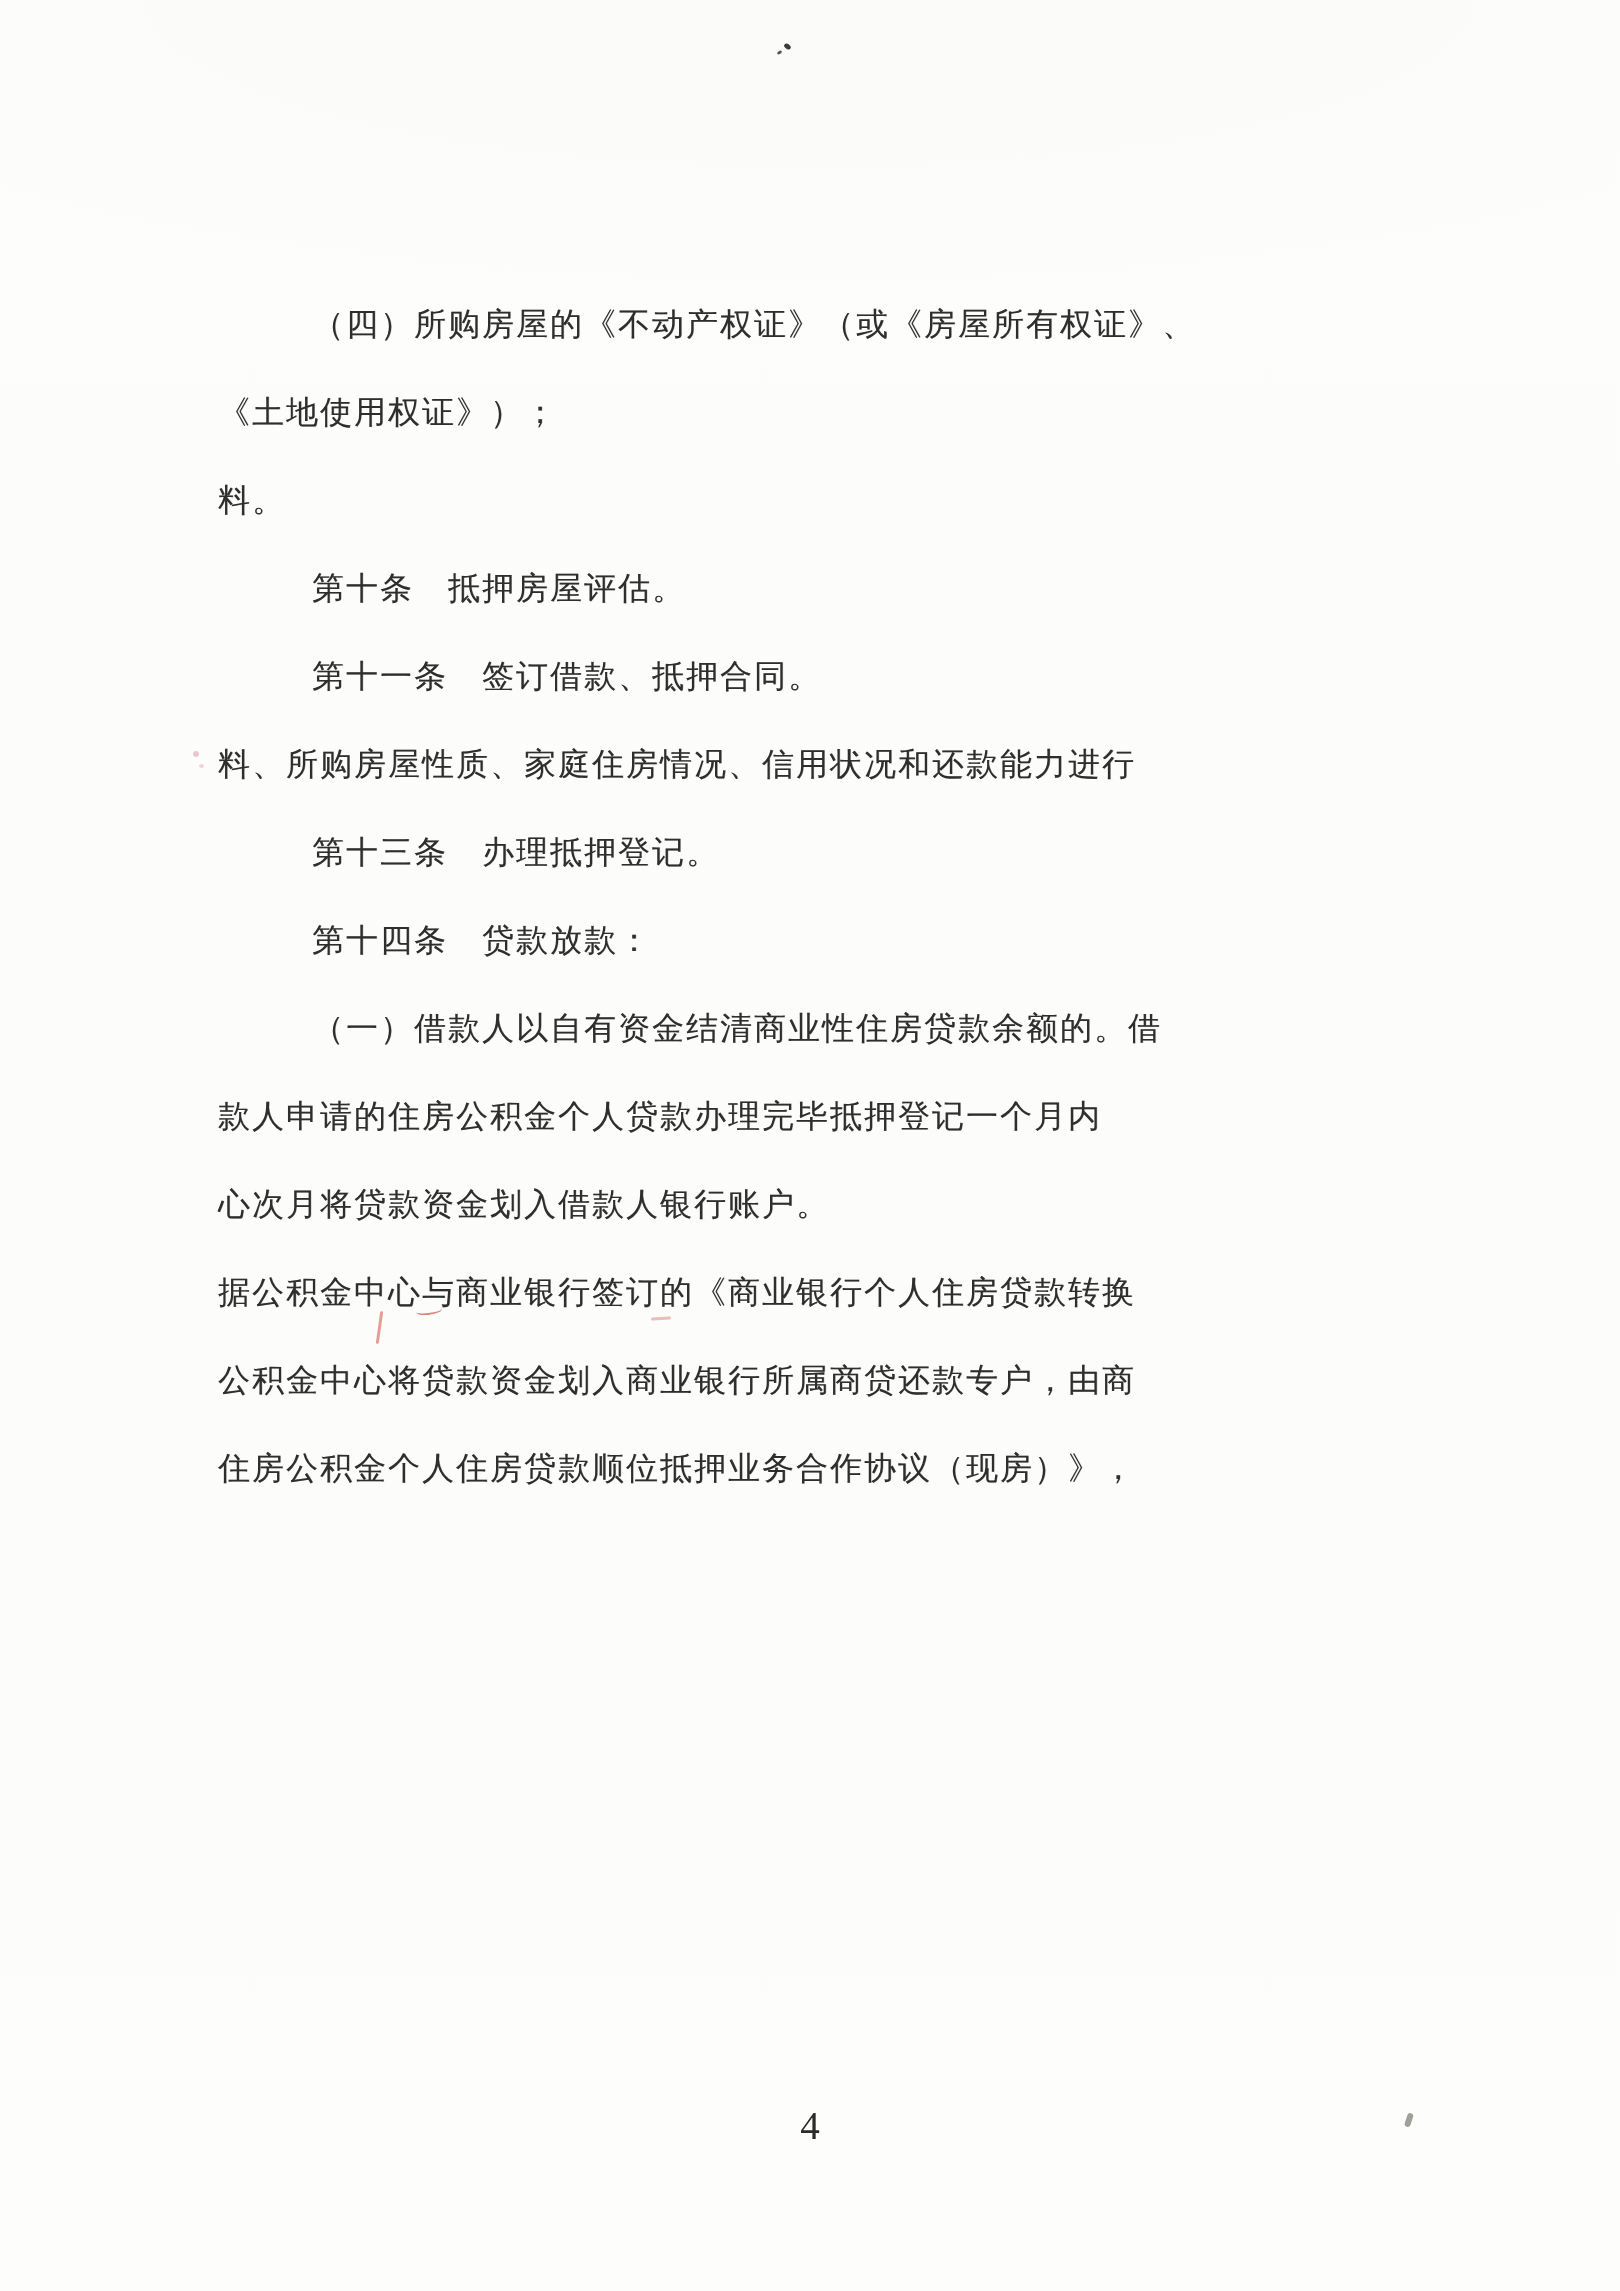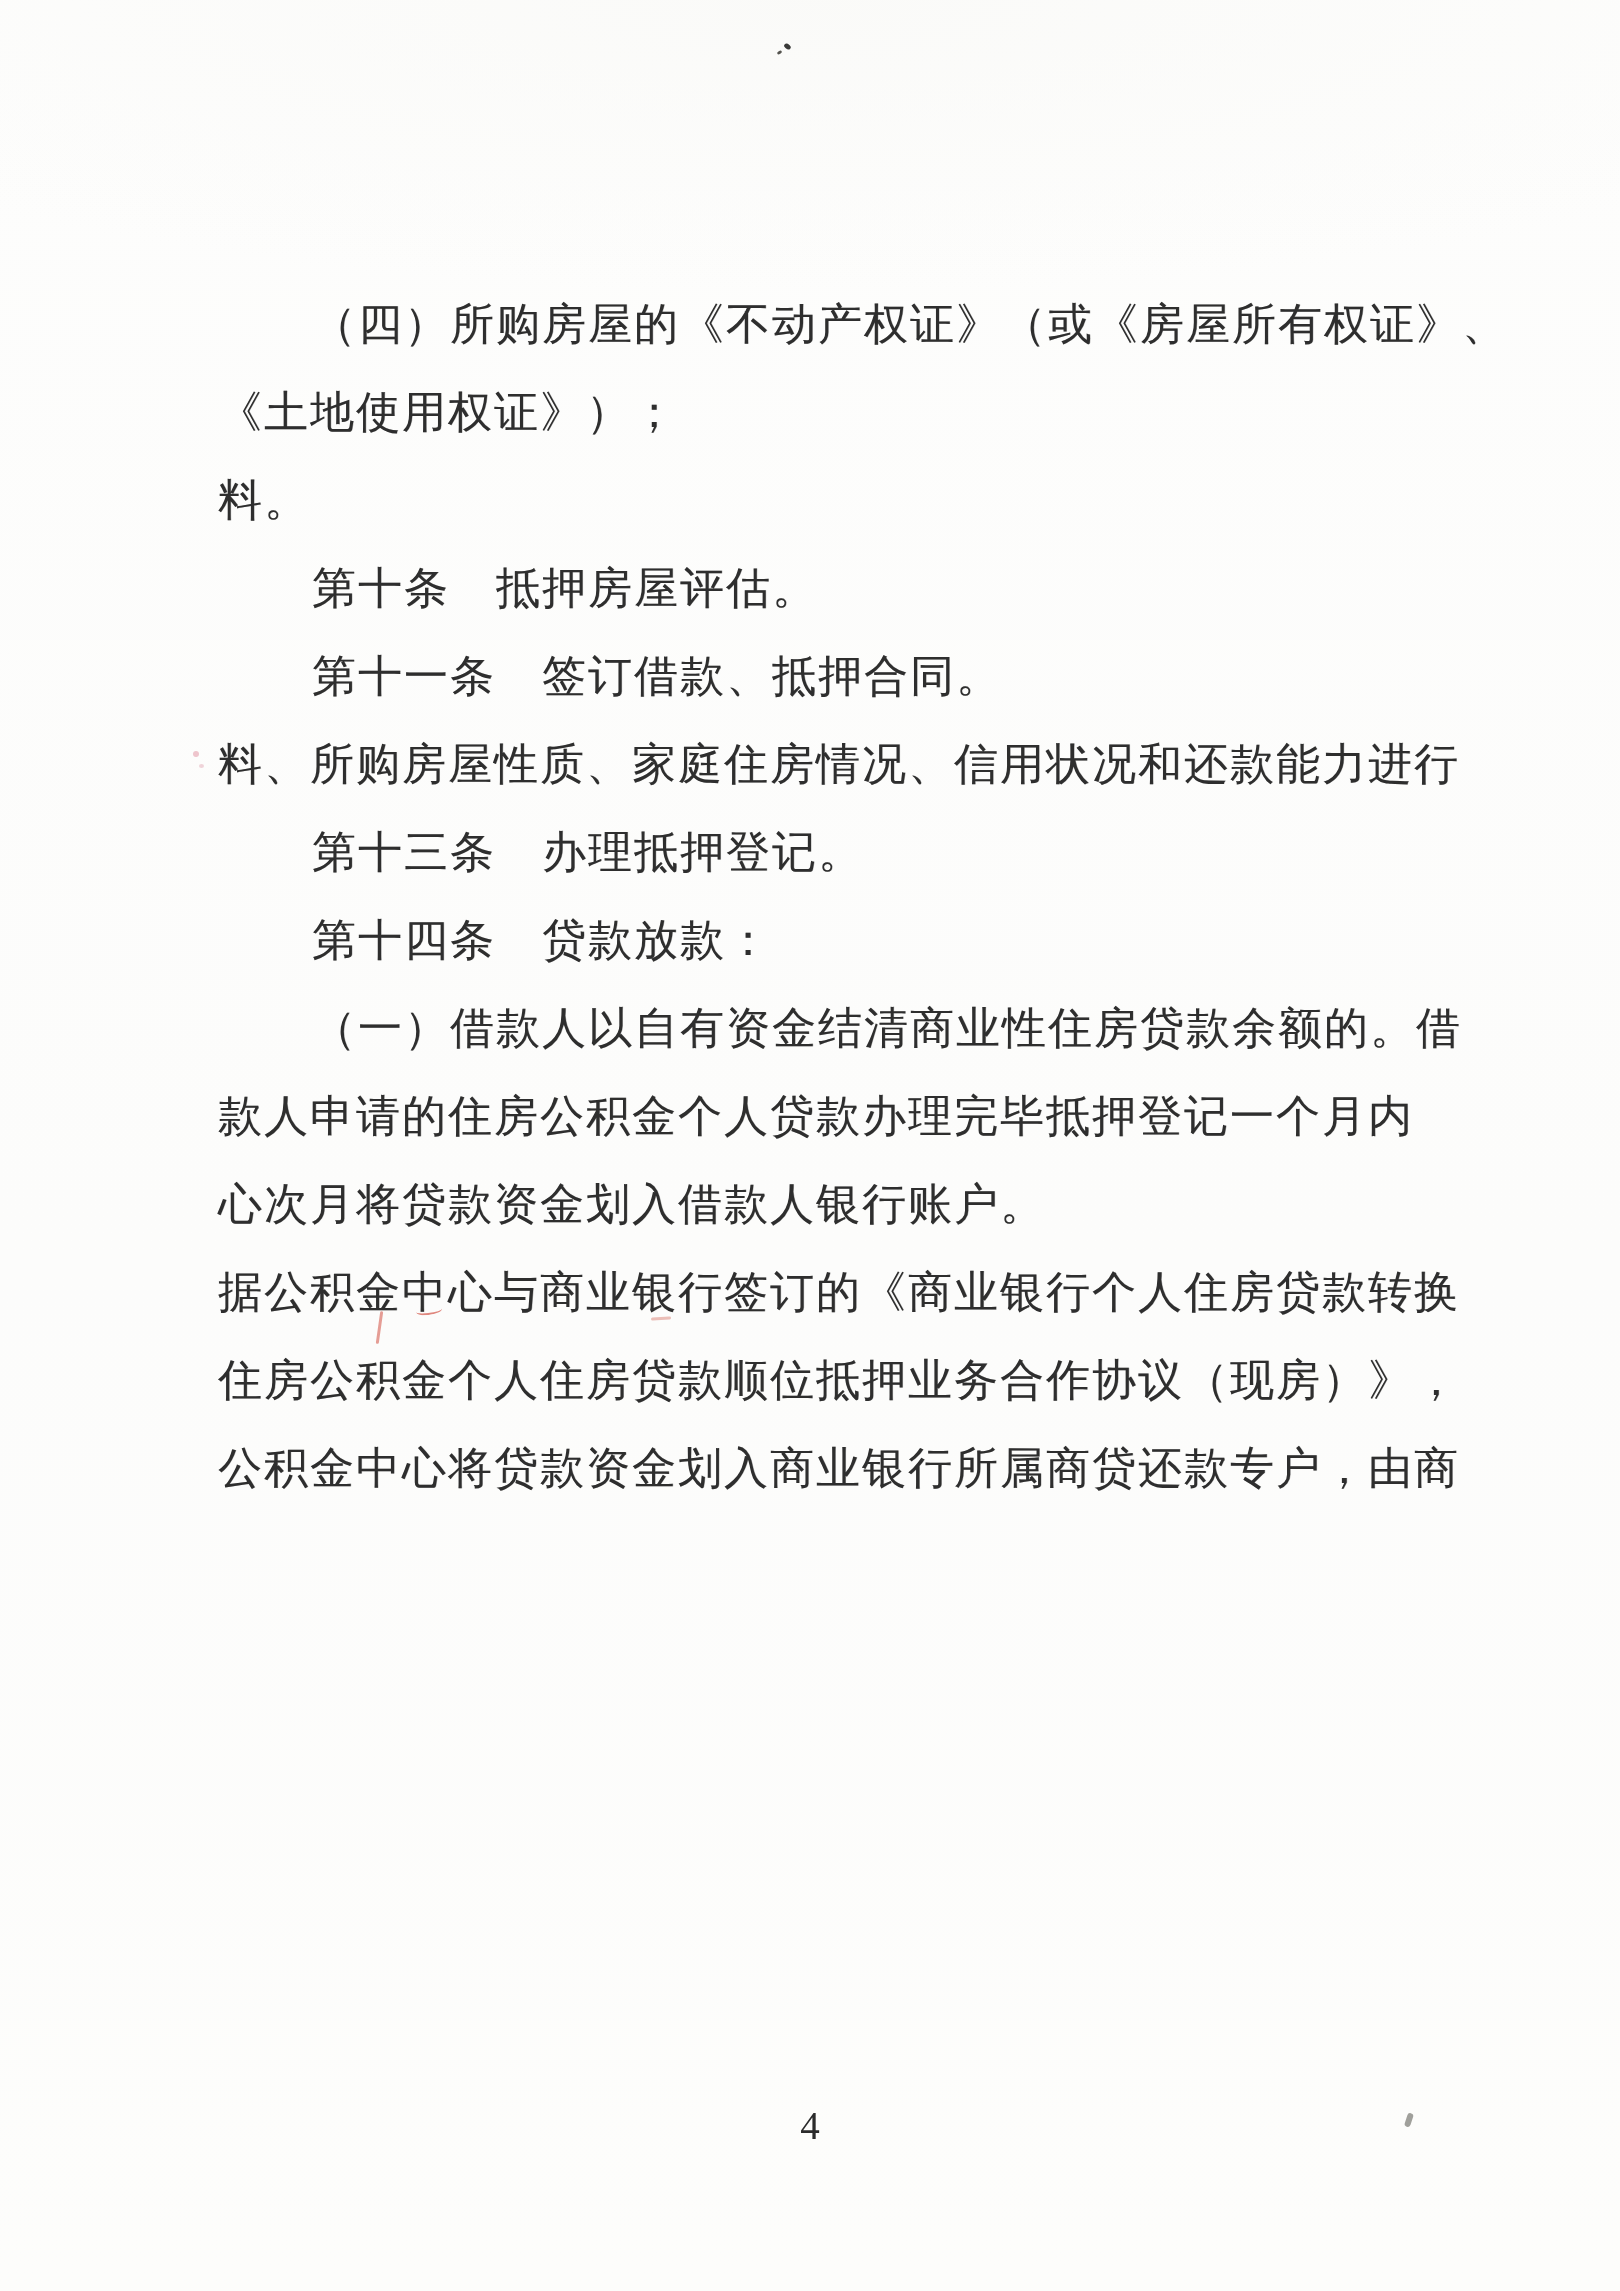--- a/index.html
+++ b/index.html
@@ -30,7 +30,7 @@
   }
   .text-line {
     height: 88px;
-    font-size: 44px;
+    font-size: 32px;
     line-height: 49px;
     letter-spacing: 2px;
     color: #2e2e2e;

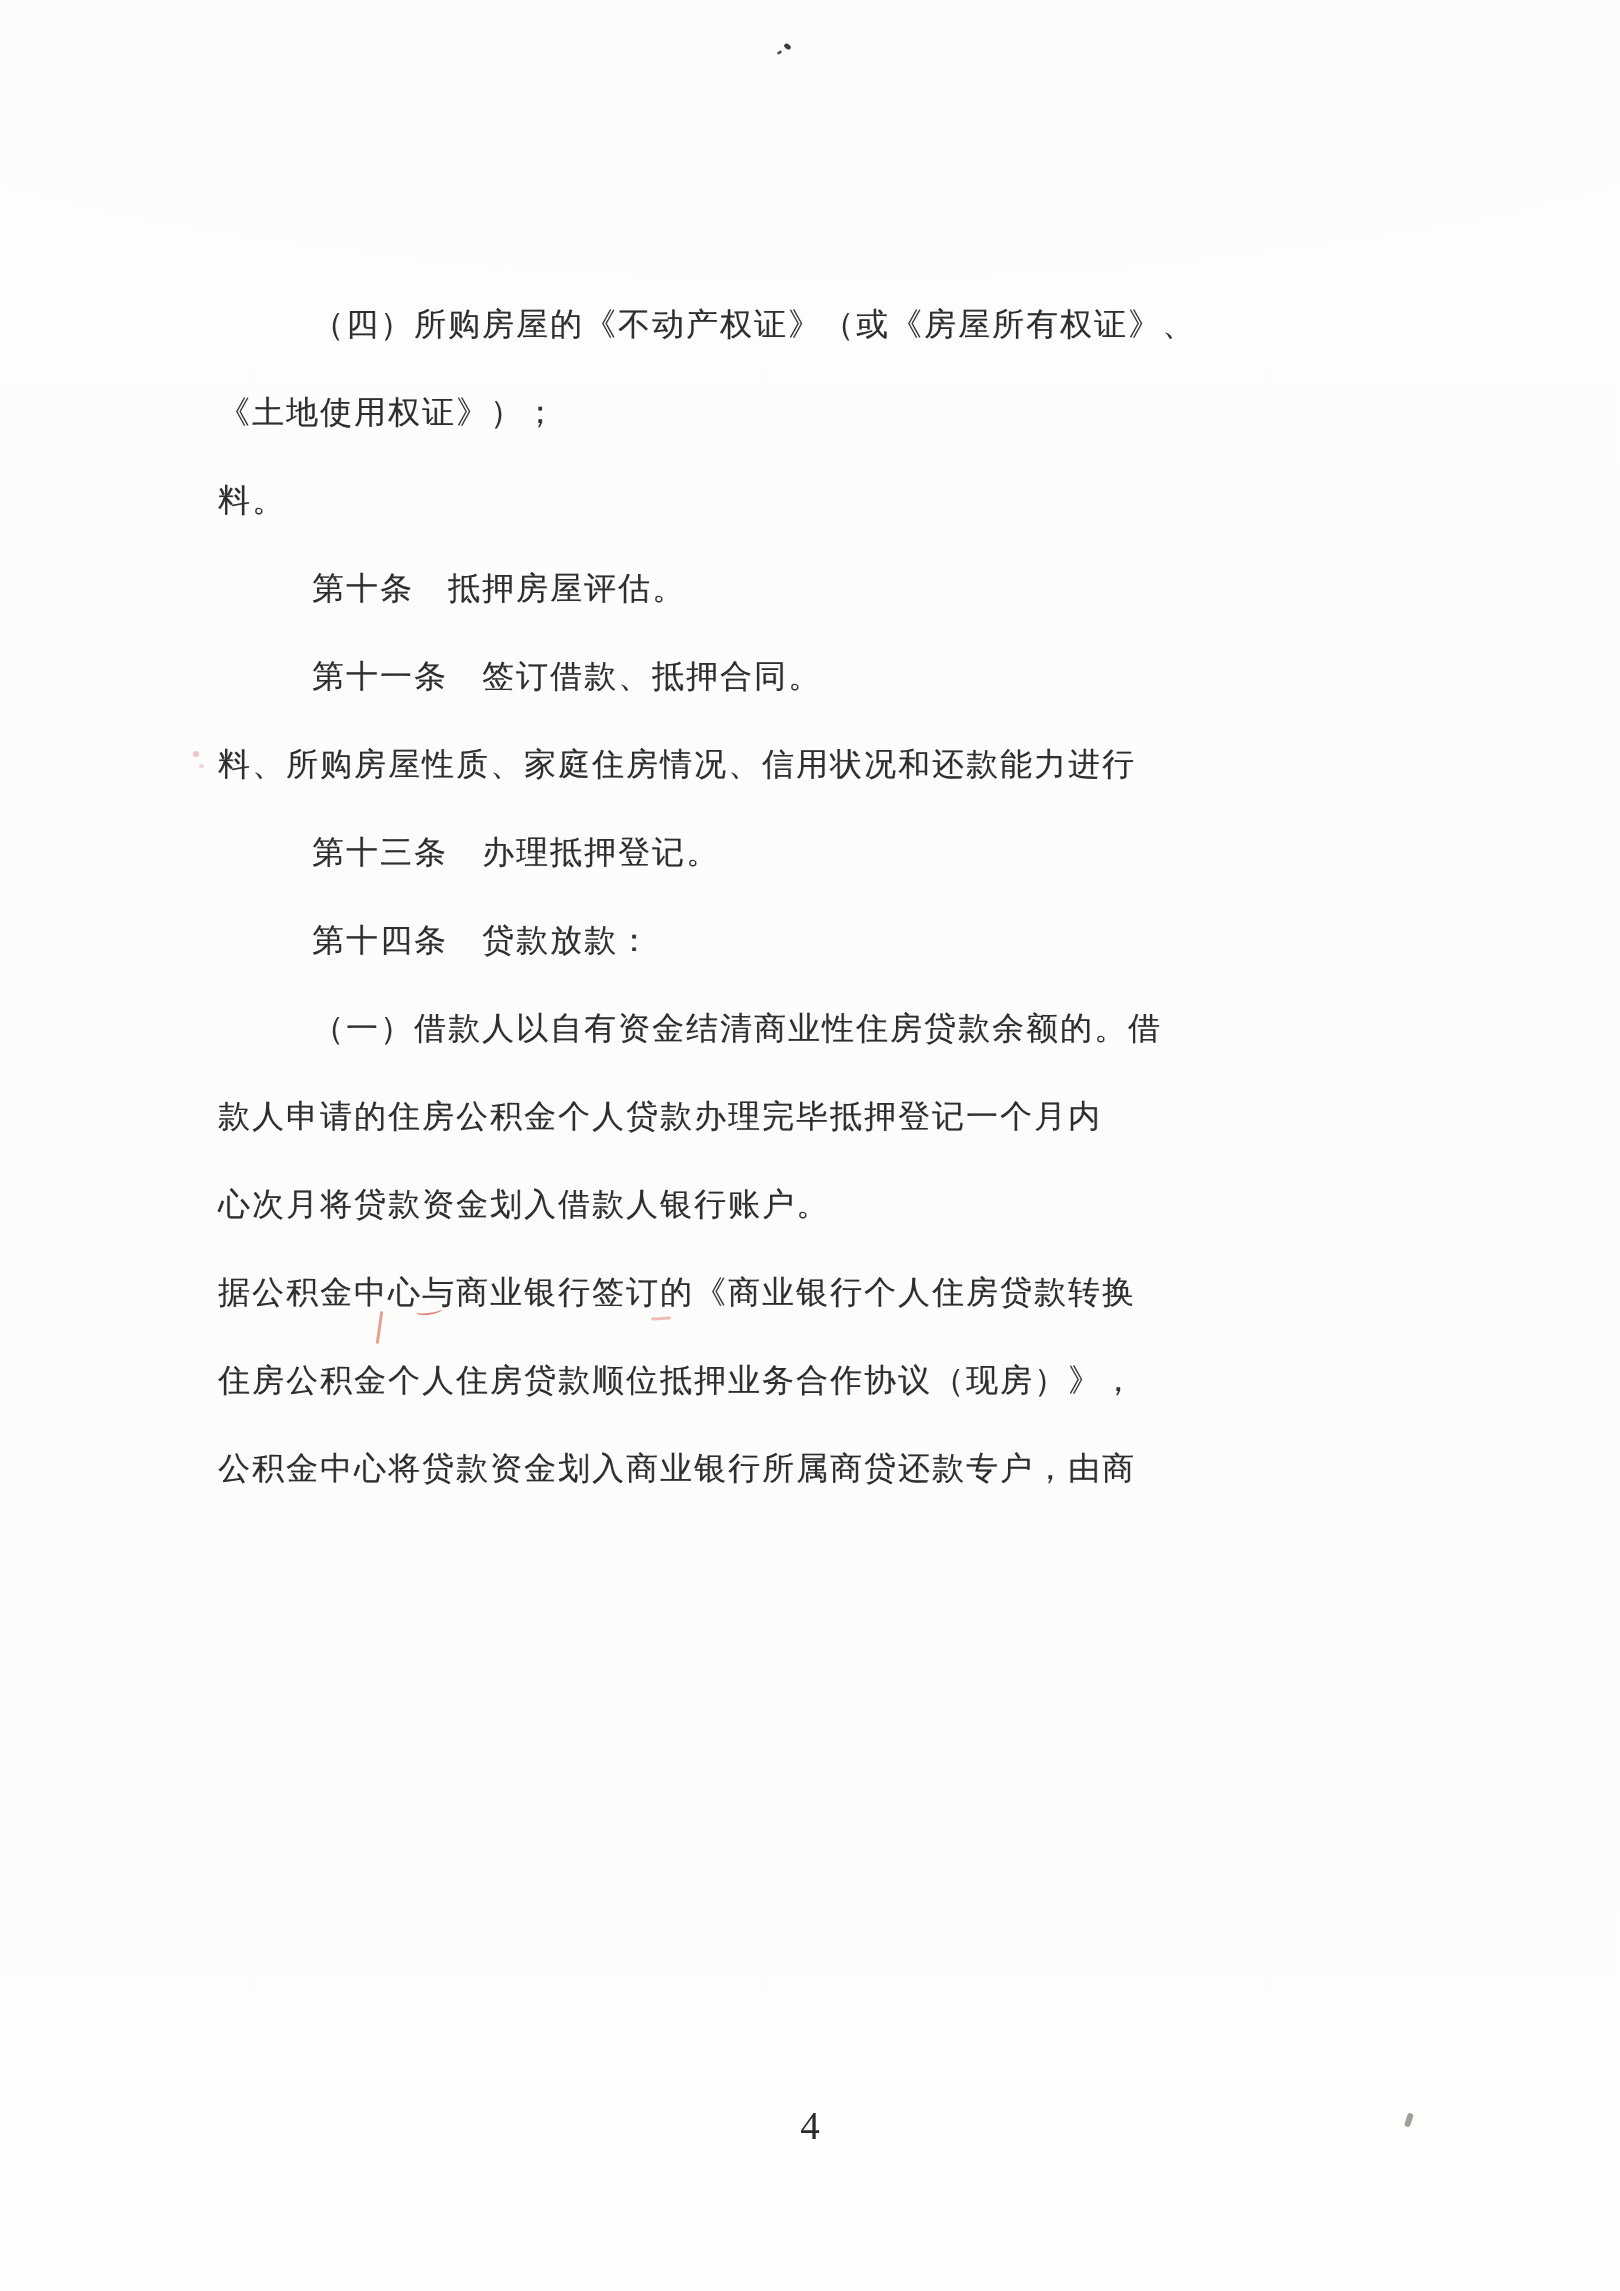--- a/index.html
+++ b/index.html
@@ -137,8 +137,8 @@
       <div class="text-line">款人申请的住房公积金个人贷款办理完毕抵押登记一个月内</div>
       <div class="text-line">心次月将贷款资金划入借款人银行账户。</div>
       <div class="text-line">据公积金中心与商业银行签订的《商业银行个人住房贷款转换</div>
+      <div class="text-line">公积金中心将贷款资金划入商业银行所属商贷还款专户，由商</div>
       <div class="text-line">住房公积金个人住房贷款顺位抵押业务合作协议（现房）》，</div>
-      <div class="text-line">公积金中心将贷款资金划入商业银行所属商贷还款专户，由商</div>
     </div>
 
   <span class="artifact pink-speck-a"></span>

